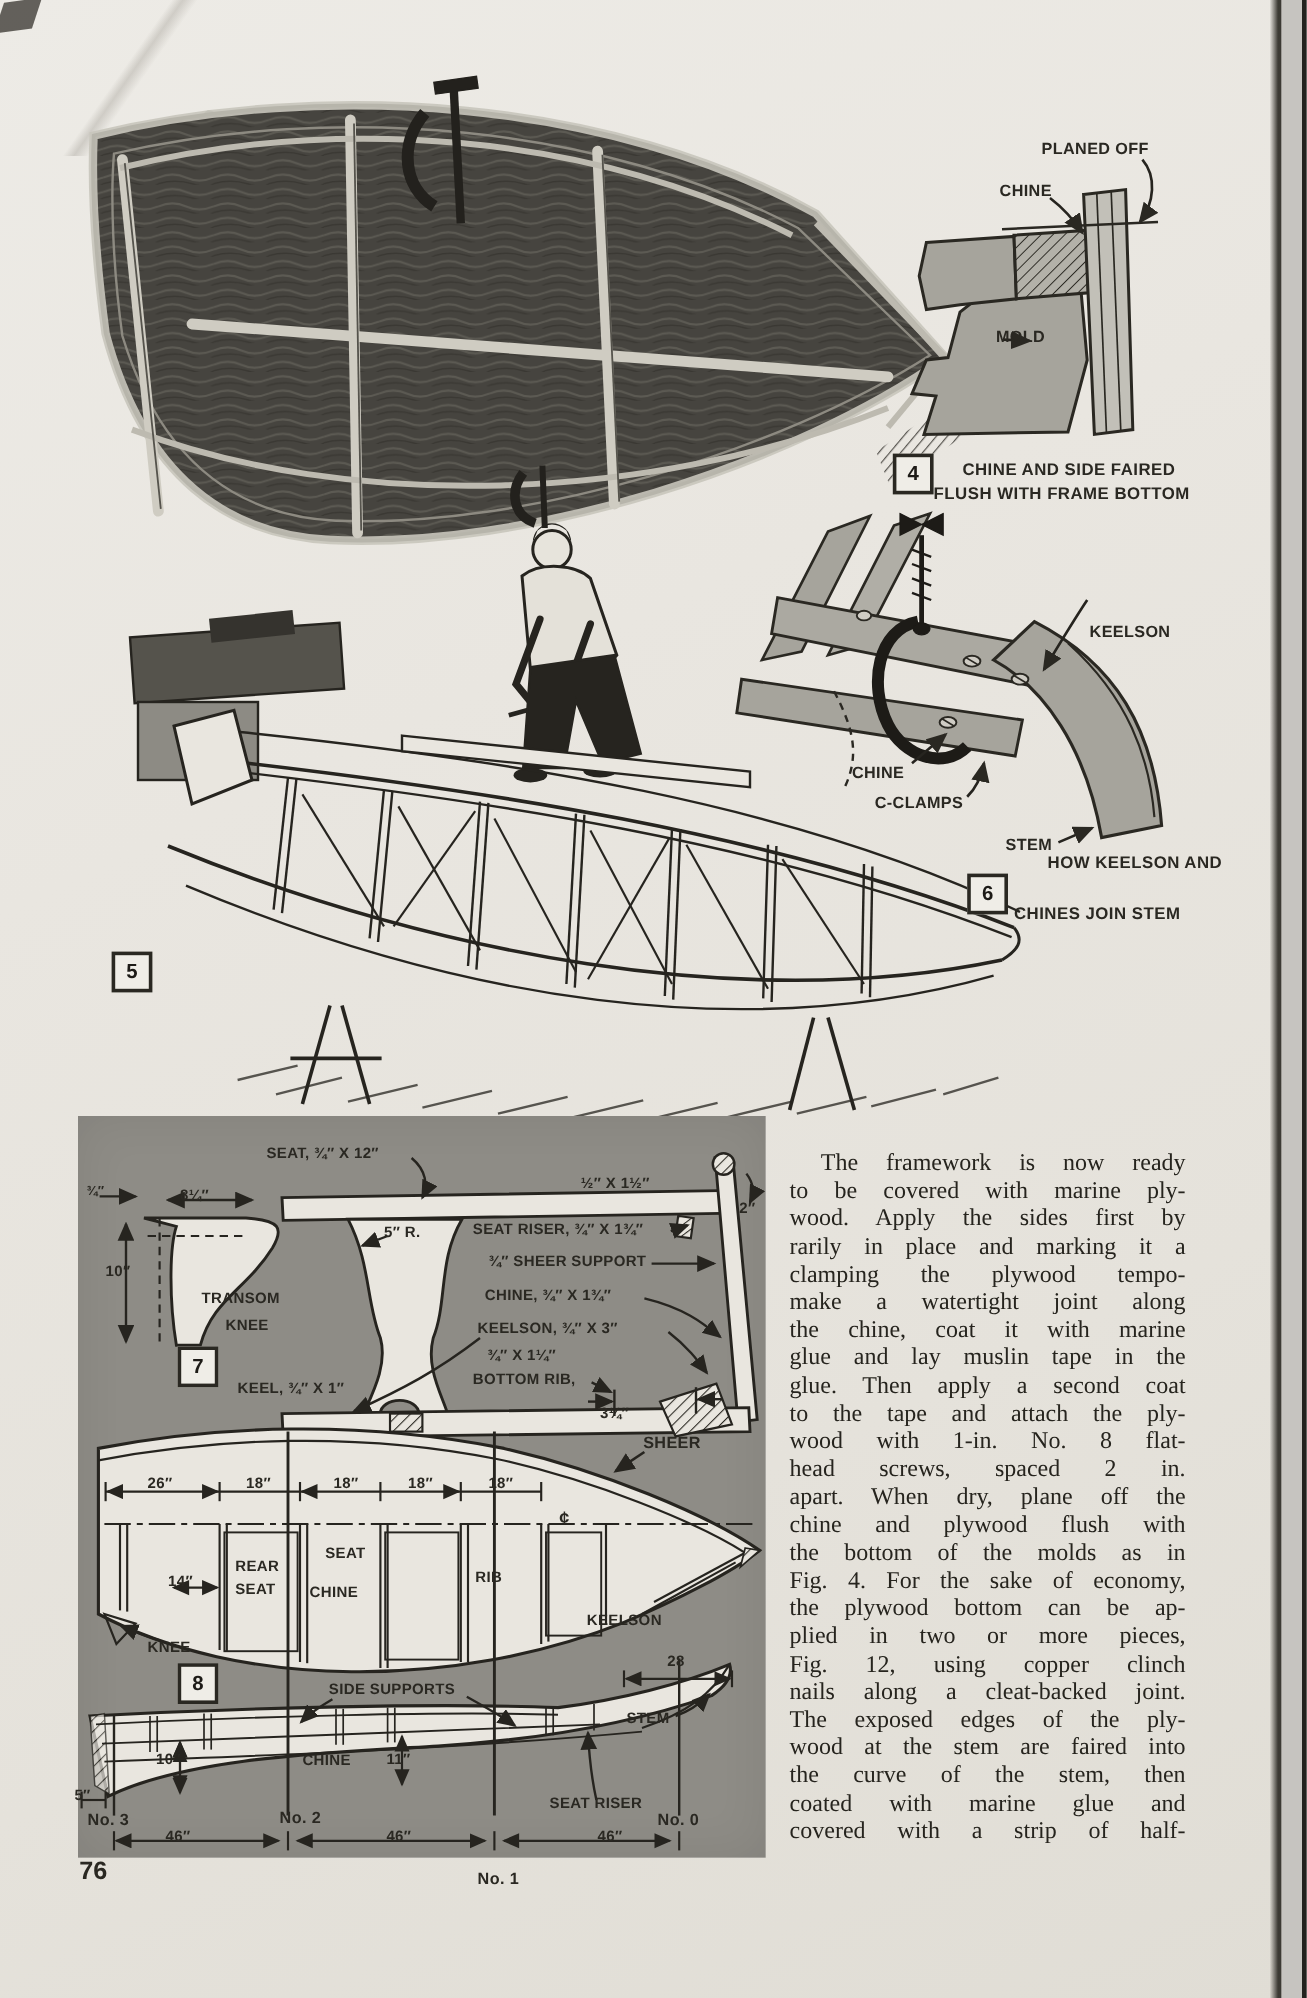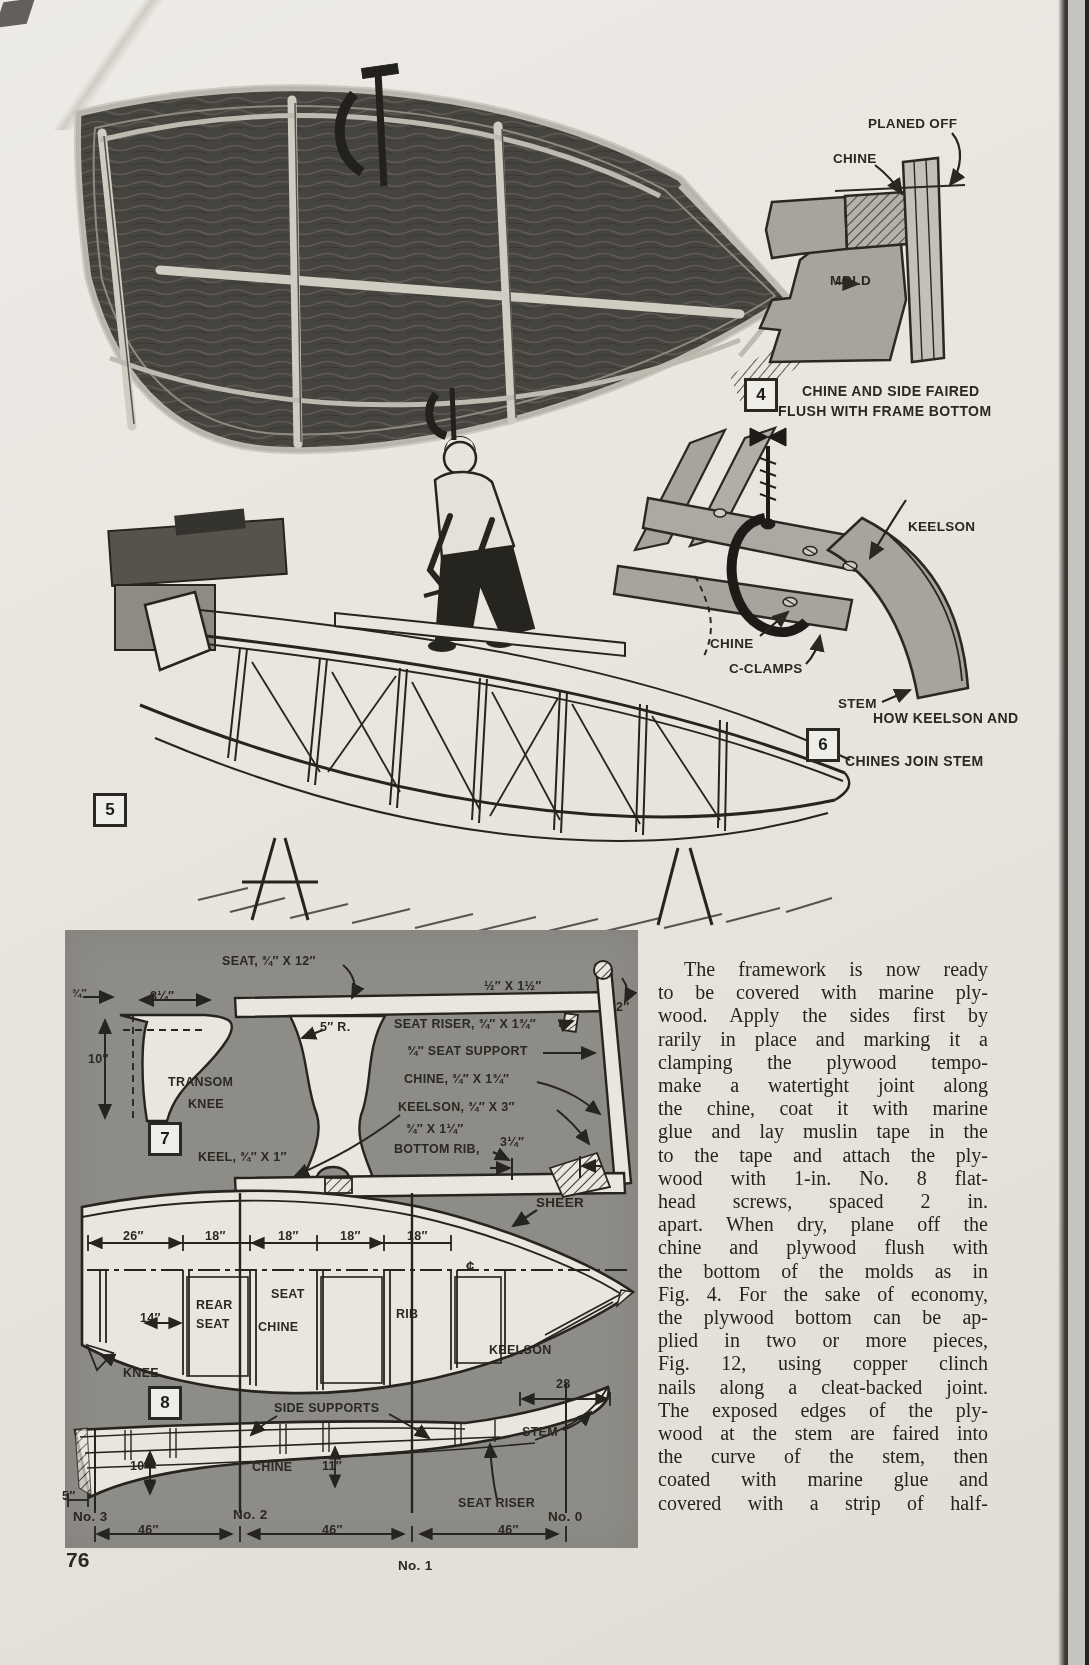--- a/index.html
+++ b/index.html
@@ -468,7 +468,7 @@
   <span class="lbl" style="left:484px;top:980px;">½″ X 1½″</span>
   <span class="lbl" style="left:616px;top:1001px;">2″</span>
   <span class="lbl" style="left:394px;top:1018px;">SEAT RISER, ¾″ X 1¾″</span>
-  <span class="lbl" style="left:407px;top:1045px;">¾″ SEAT SUPPORT</span>
+  <span class="lbl" style="left:407px;top:1045px;">¾″ SHEER SUPPORT</span>
   <span class="lbl" style="left:404px;top:1073px;">CHINE, ¾″ X 1¾″</span>
   <span class="lbl" style="left:398px;top:1101px;">KEELSON, ¾″ X 3″</span>
   <span class="lbl" style="left:168px;top:1076px;">TRANSOM</span>

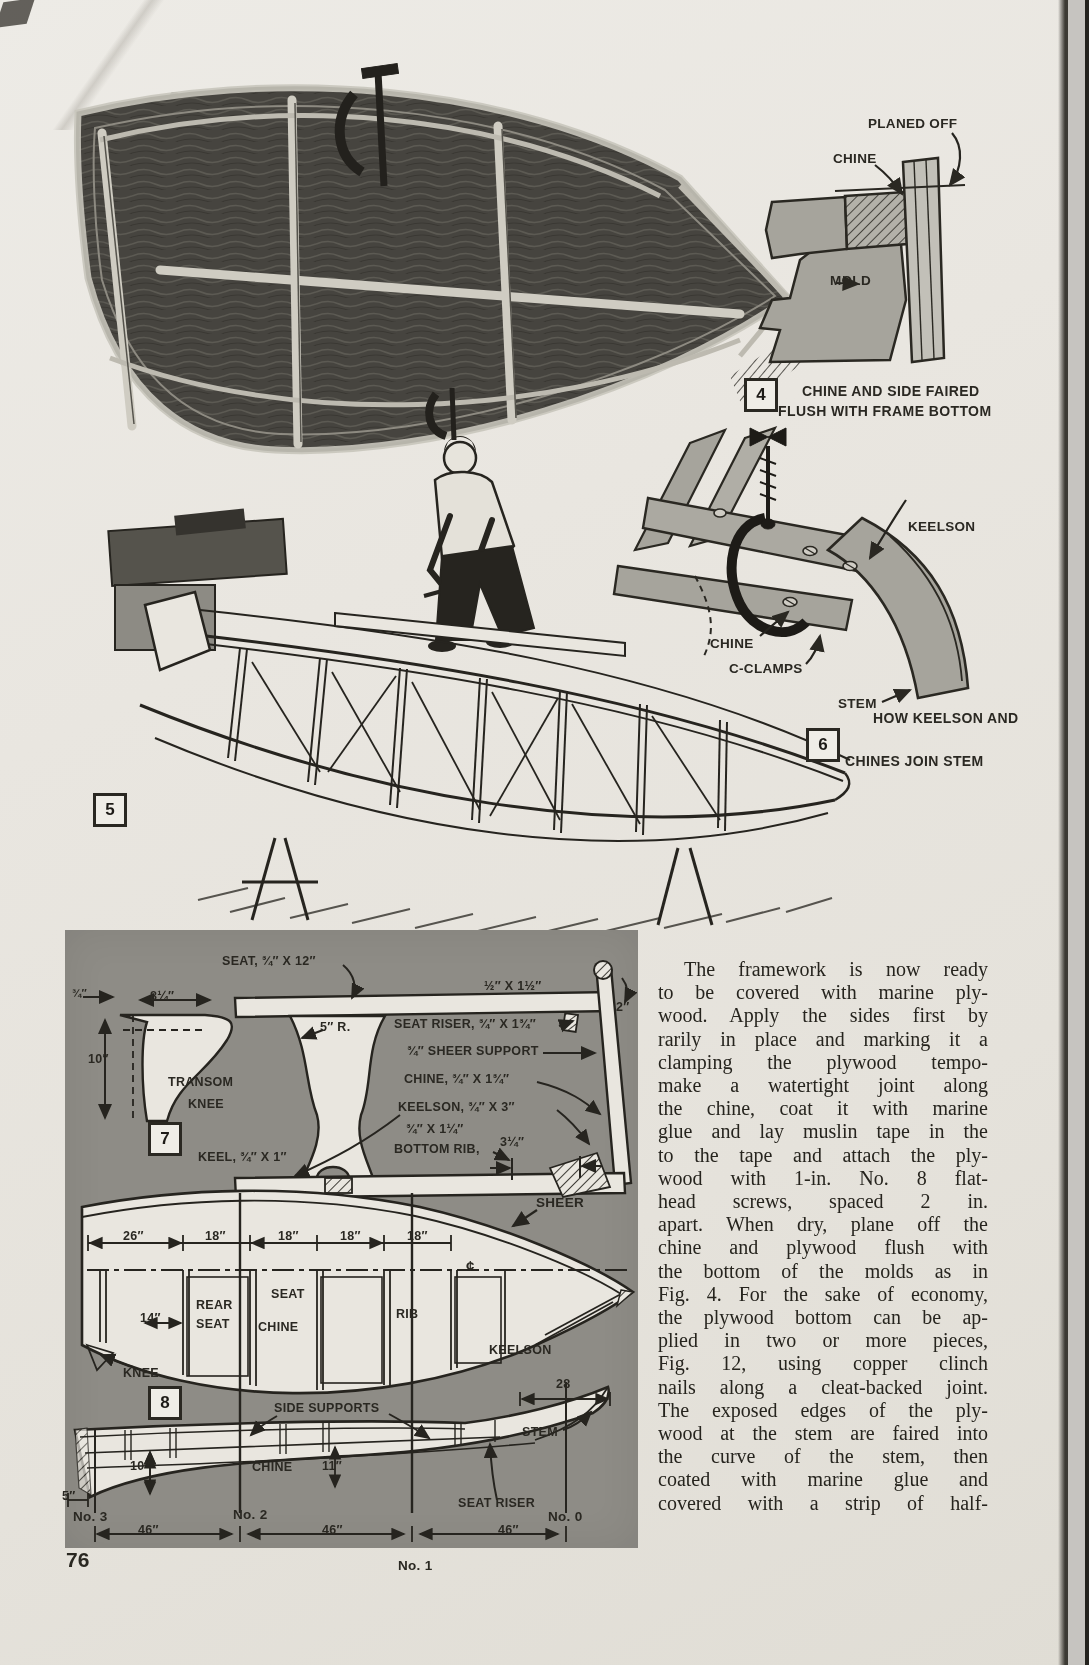--- a/index.html
+++ b/index.html
@@ -524,6 +524,7 @@
       <div class="tline">make a watertight joint along</div>
       <div class="tline">the chine, coat it with marine</div>
       <div class="tline">glue and lay muslin tape in the</div>
+      <div class="tline">glue. Then apply a second coat</div>
       <div class="tline">to the tape and attach the ply-</div>
       <div class="tline">wood with 1-in. No. 8 flat-</div>
       <div class="tline">head screws, spaced 2 in.</div>

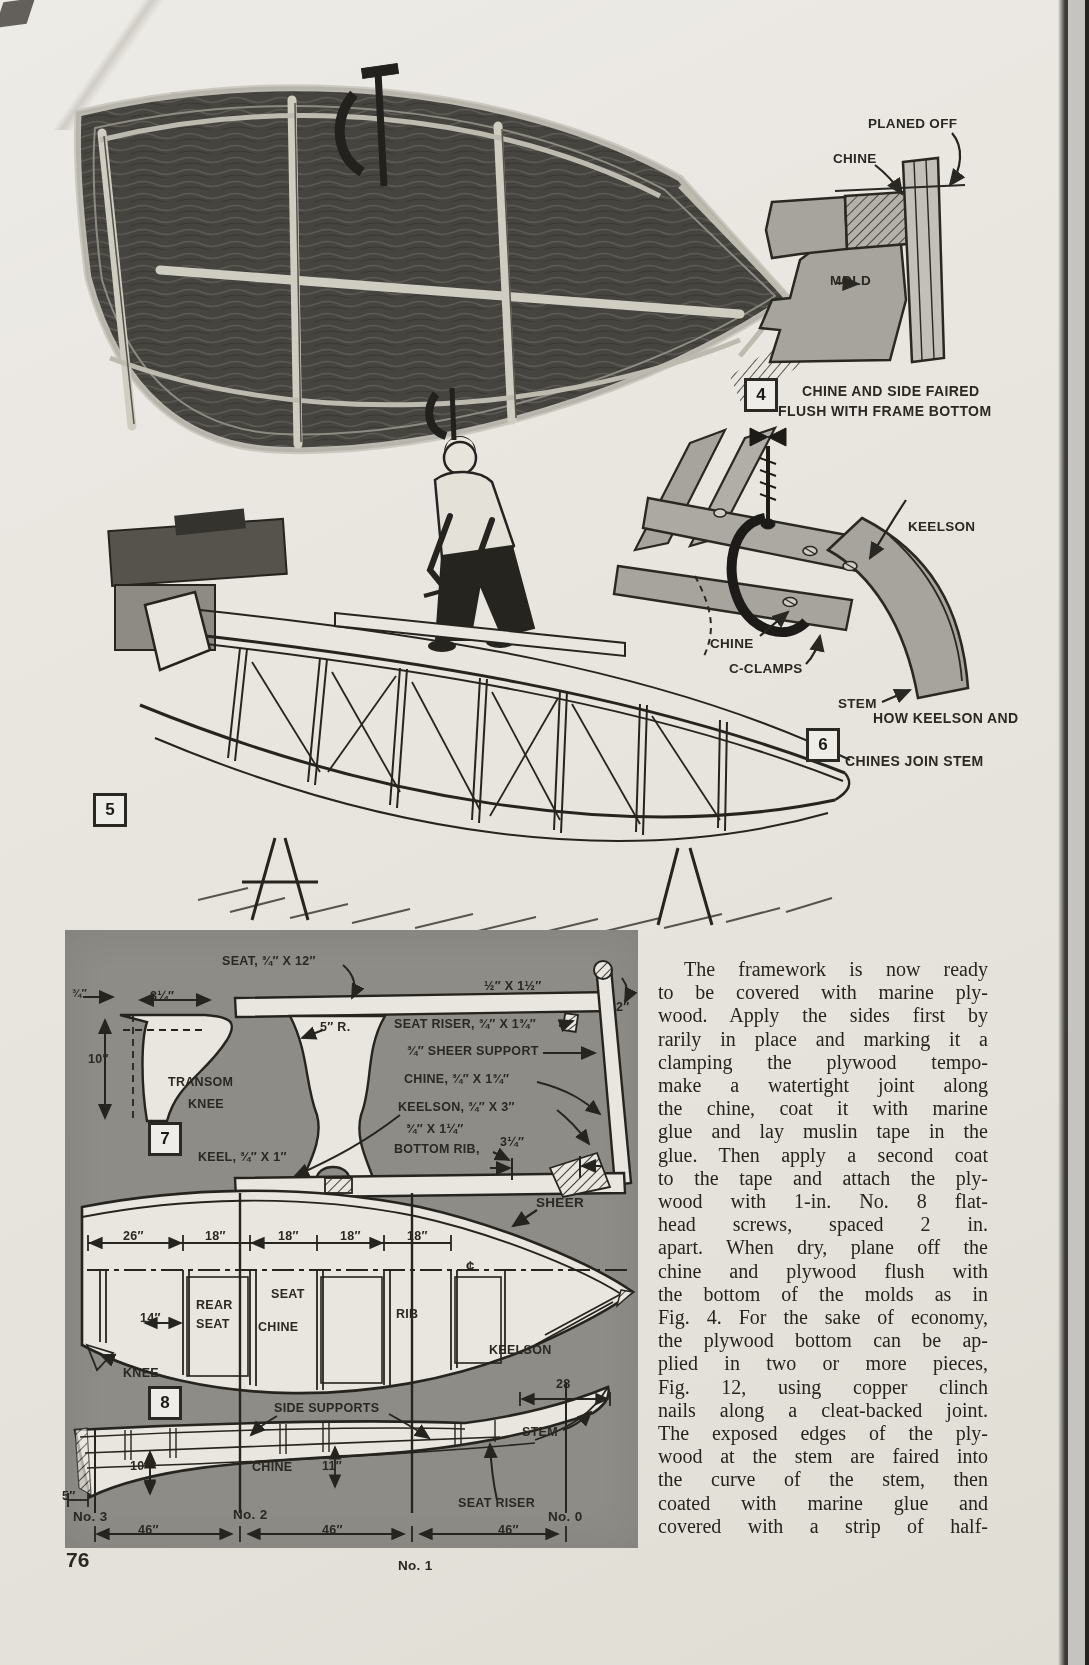--- a/index.html
+++ b/index.html
@@ -479,7 +479,7 @@
   <span class="lbl" style="left:198px;top:1151px;">KEEL, ¾″ X 1″</span>
   <span class="lbl" style="left:394px;top:1143px;">BOTTOM RIB,</span>
   <span class="lbl" style="left:406px;top:1123px;">¾″ X 1¼″</span>
-  <span class="lbl" style="left:500px;top:1136px;">3¼″</span>
+  <span class="lbl" style="left:500px;top:1172px;">3¼″</span>
 
   <span class="lbl big" style="left:536px;top:1196px;">SHEER</span>
   <span class="lbl" style="left:123px;top:1230px;">26″</span>

